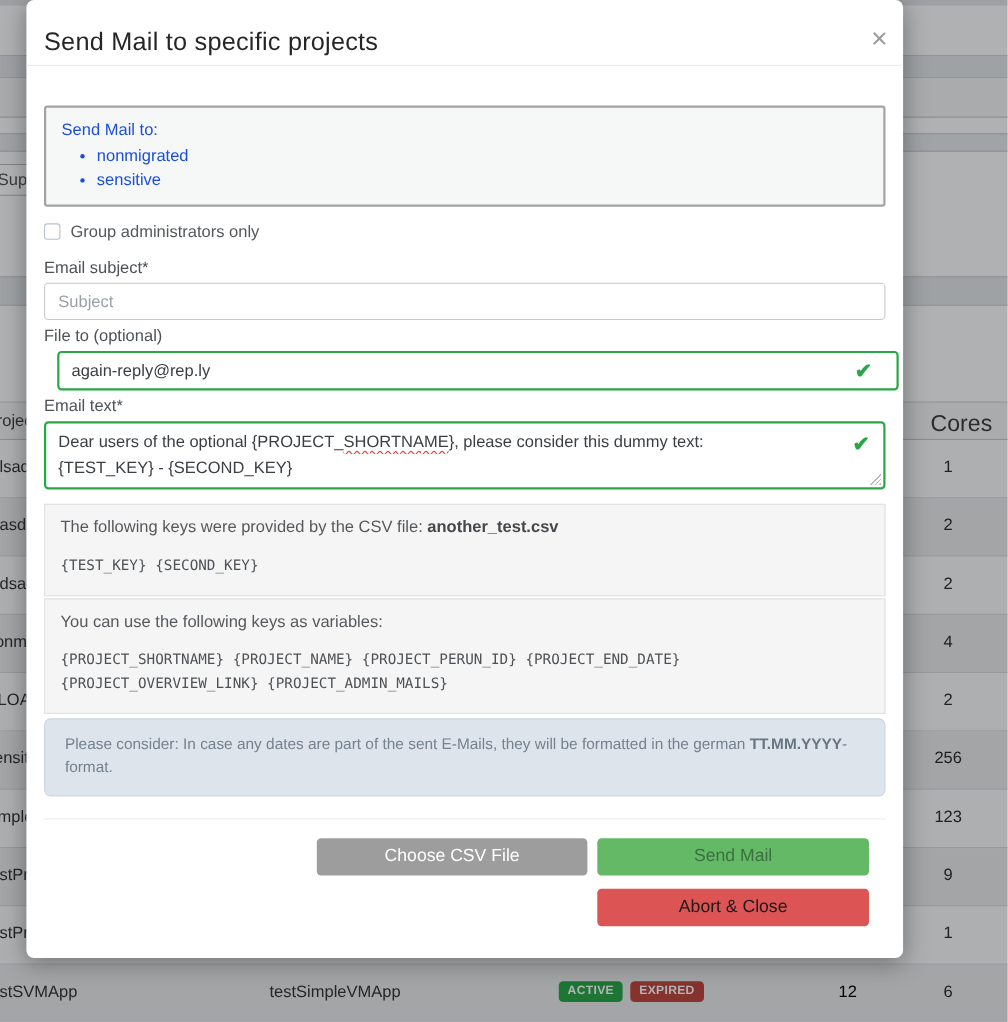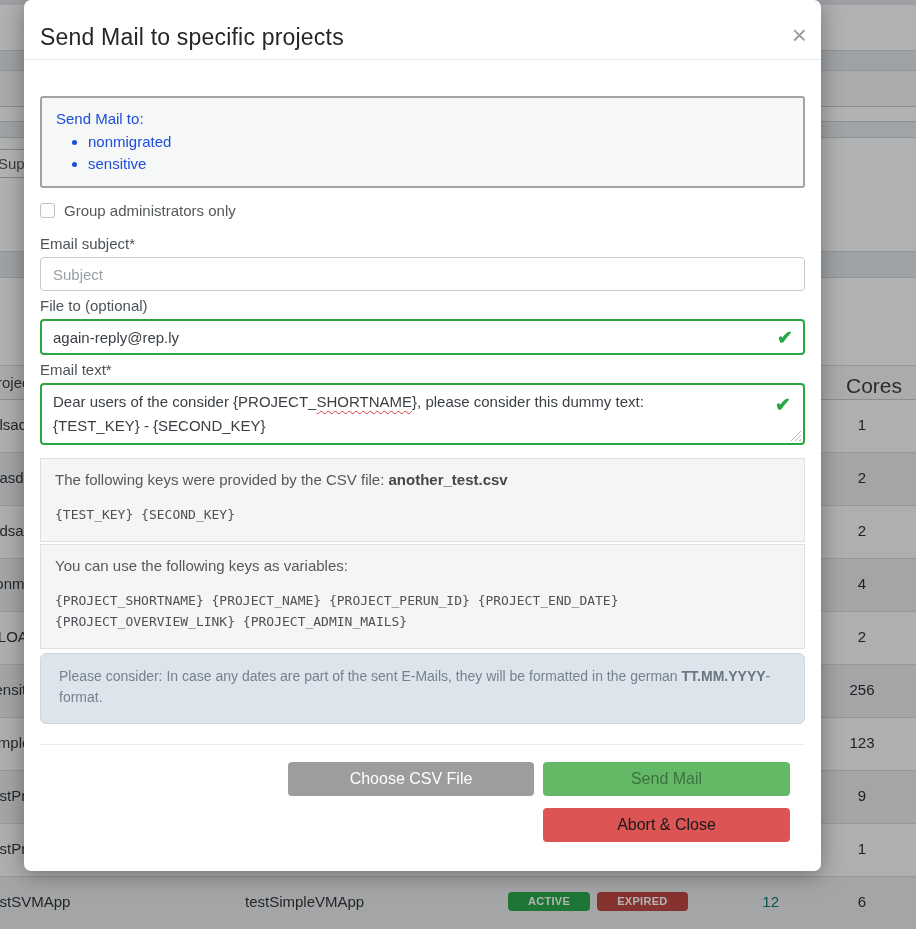--- a/index.html
+++ b/index.html
@@ -73,7 +73,7 @@
     padding:0 12px; font-size:15px; color:#3a3f44;
     font-family:"Liberation Sans",sans-serif; background:#fff; }
   .text-input::placeholder { color:#9aa0a5; }
-  .text-input.valid { border:2px solid #28a745; padding:16px 11px; }
+  .text-input.valid { border:2px solid #28a745; padding:16px 11px;margin-left:12px; }
   .check-mark { position:absolute; right:12px; color:#28a745; font-weight:bold;
     font-size:19px; }
   .check-mid { top:7px; }

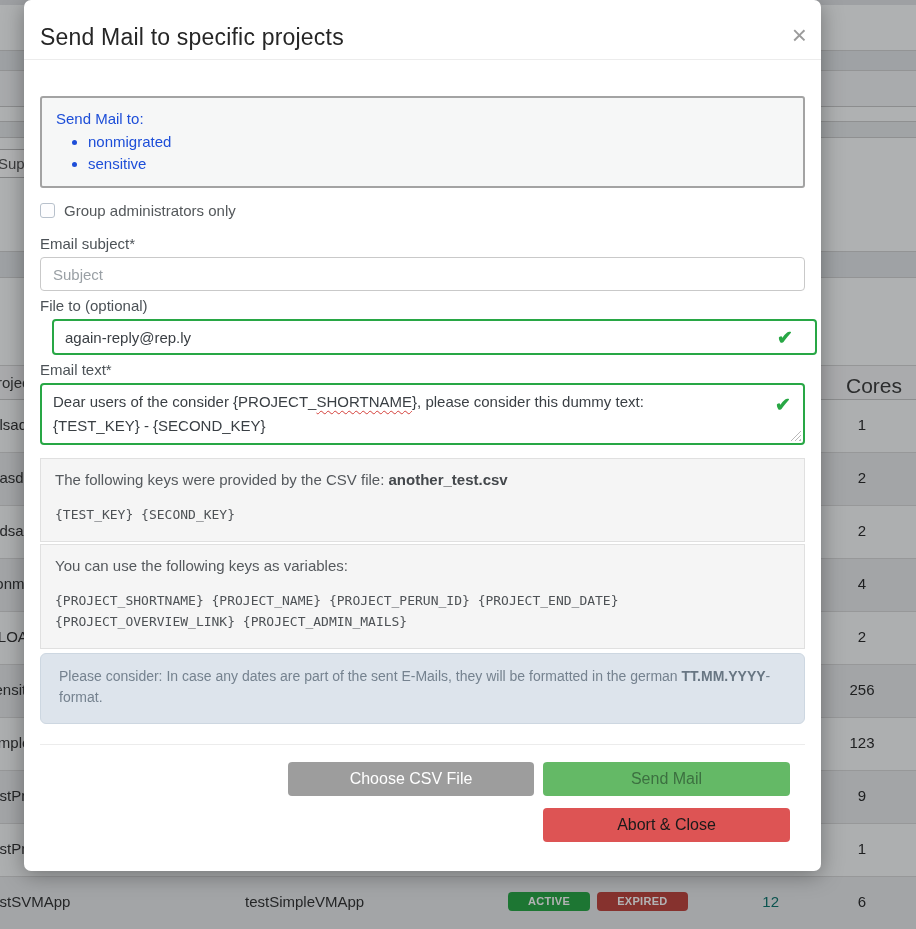--- a/index.html
+++ b/index.html
@@ -213,7 +213,7 @@
 
     <div class="field-label tight">Email text*</div>
     <div class="fake-textarea">
-      <span>Dear users of the consider {PROJECT_</span><span class="misspelled">SHORTNAME</span><span>}, please consider this dummy text:</span><br>
+      <span>Dear users of the optional {PROJECT_</span><span class="misspelled">SHORTNAME</span><span>}, please consider this dummy text:</span><br>
       <span>{TEST_KEY} - {SECOND_KEY}</span>
       <span class="check-mark check-top">✔</span>
       <span class="resize-handle"></span>

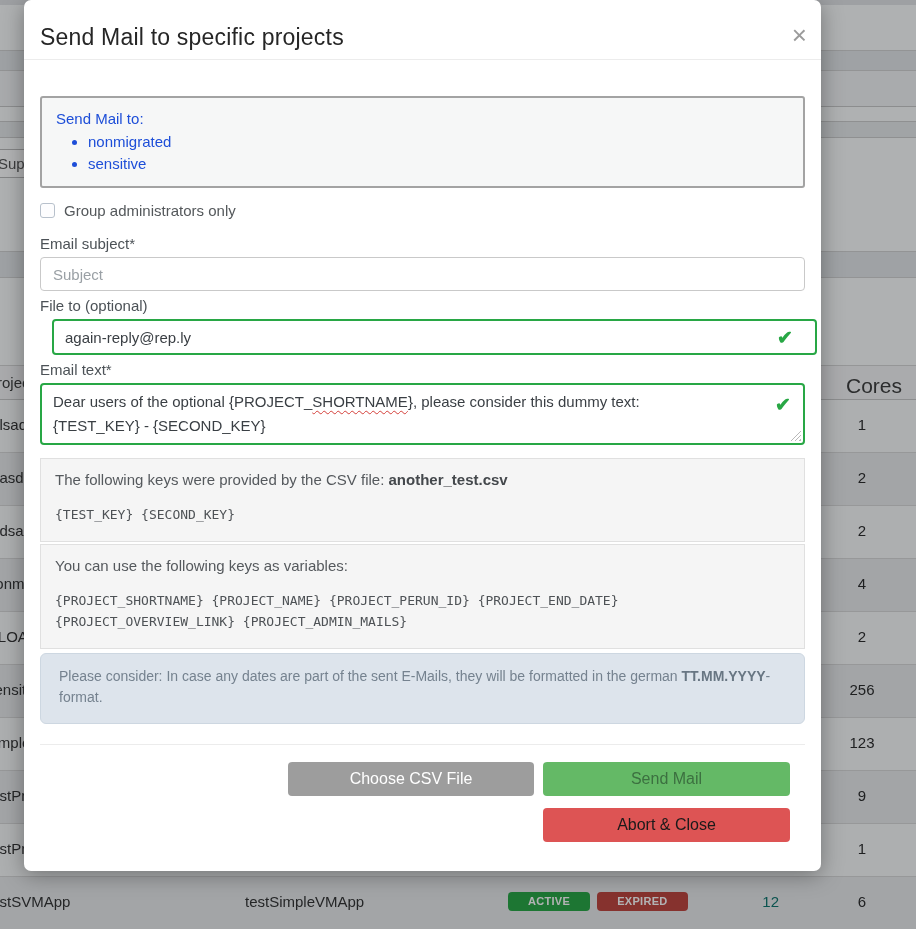--- a/index.html
+++ b/index.html
@@ -34,7 +34,7 @@
   .bg-cell-app { position:absolute; left:245px; top:16px; font-size:15px; color:#333; white-space:nowrap; }
   .bg-cell-badges { position:absolute; left:508px; top:15px; display:flex; gap:7px; }
   .badge { display:inline-block; font-size:11px; font-weight:bold; letter-spacing:.3px;
-    color:#fff; padding:3px 20px 4px; border-radius:4px; }
+    color:#fff; padding:3px 8px 4px; border-radius:4px; }
   .badge-active { background:#28a745; }
   .badge-expired { background:#c0443e; }
   .bg-cell-vms { position:absolute; left:700px; width:79px; top:16px; text-align:right;

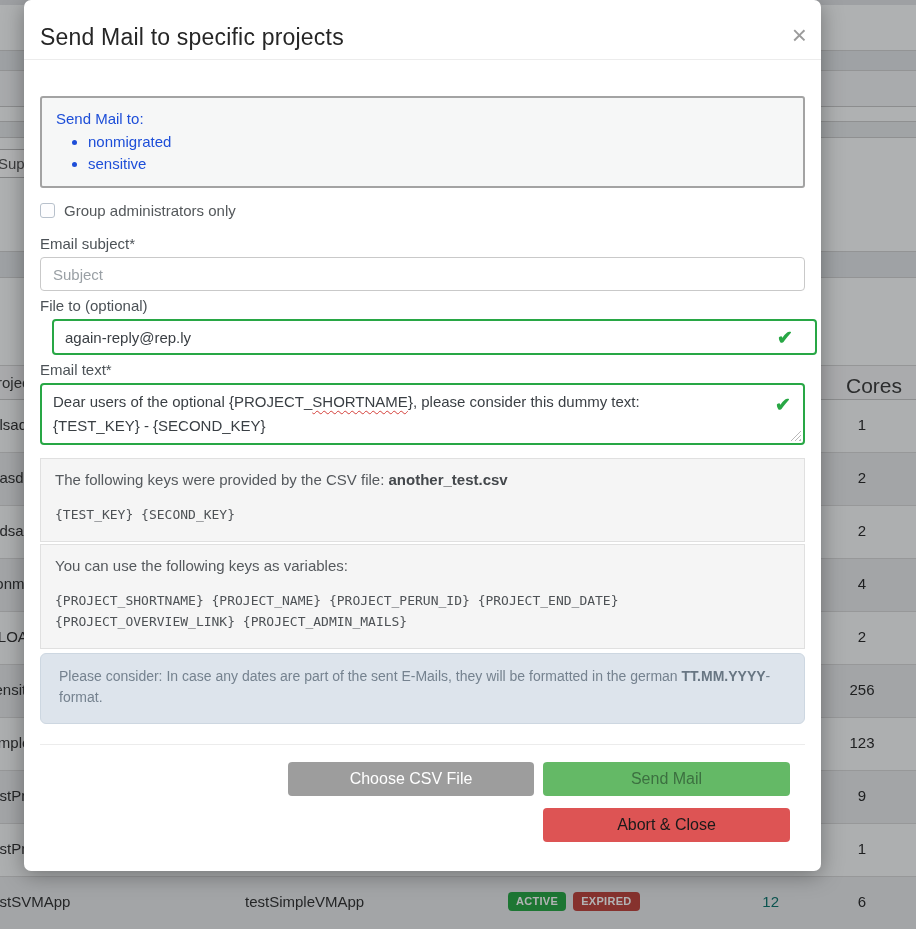--- a/index.html
+++ b/index.html
@@ -38,7 +38,7 @@
   .badge-active { background:#28a745; }
   .badge-expired { background:#c0443e; }
   .bg-cell-vms { position:absolute; left:700px; width:79px; top:16px; text-align:right;
-    font-size:15px; color:#0f766e; }
+    font-size:15px; color:#000000; }
   .bg-cell-cores { position:absolute; left:828px; width:68px; top:16px; text-align:center;
     font-size:15px; color:#2b2b2b; }
 

